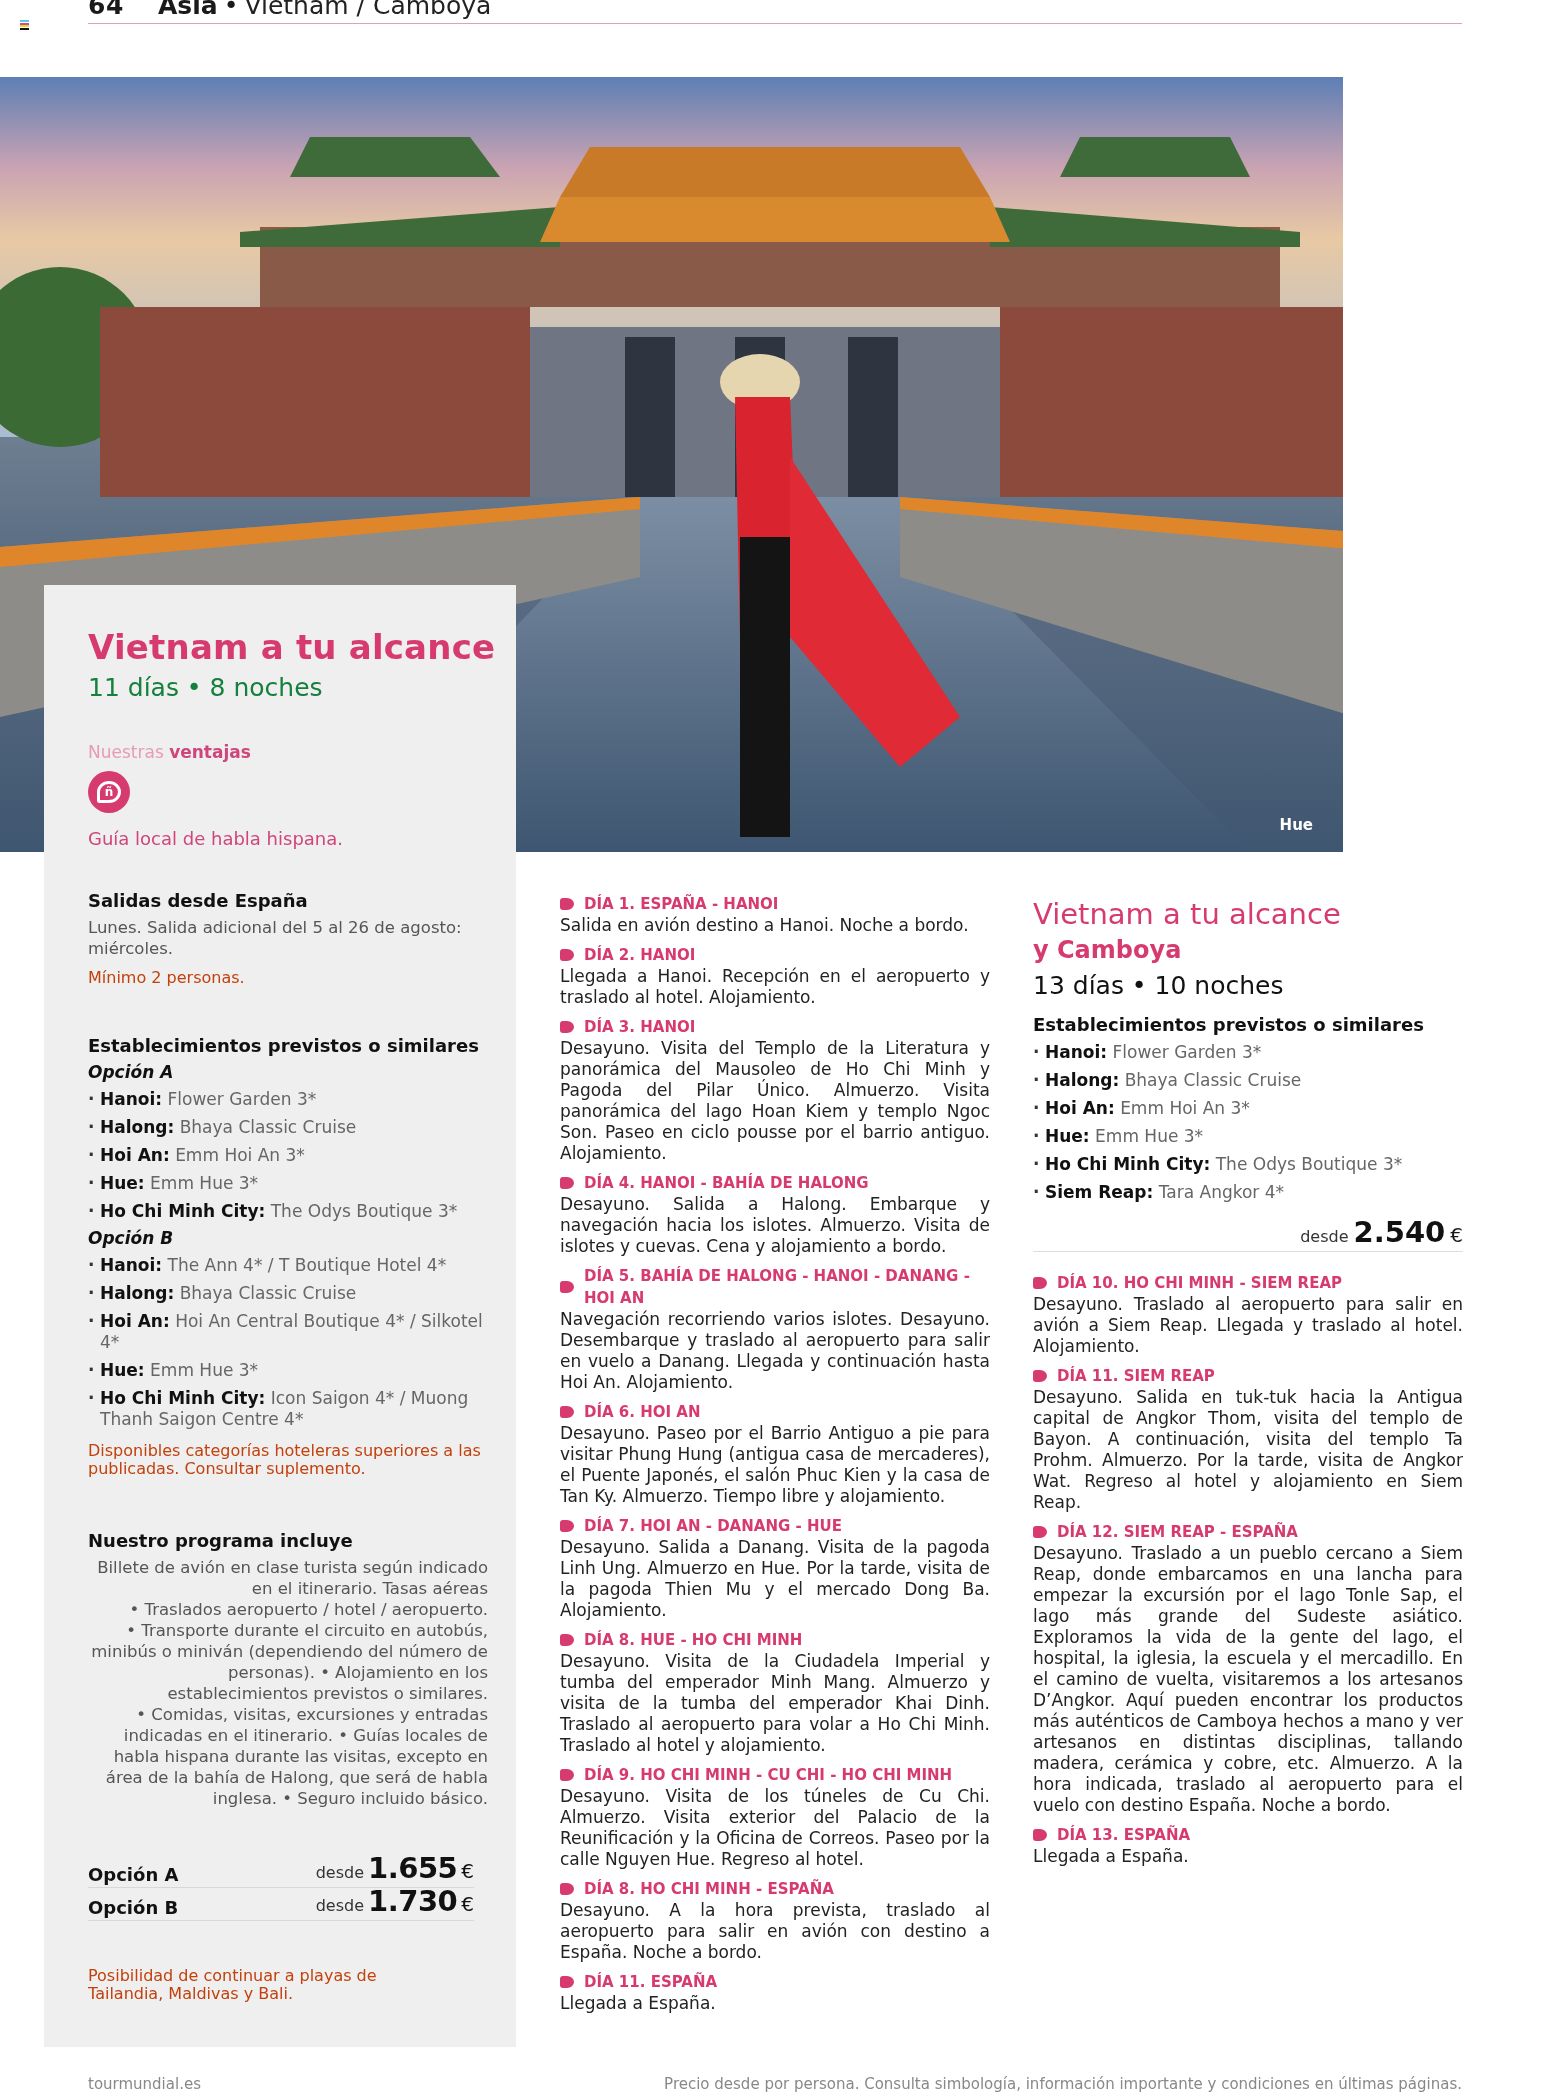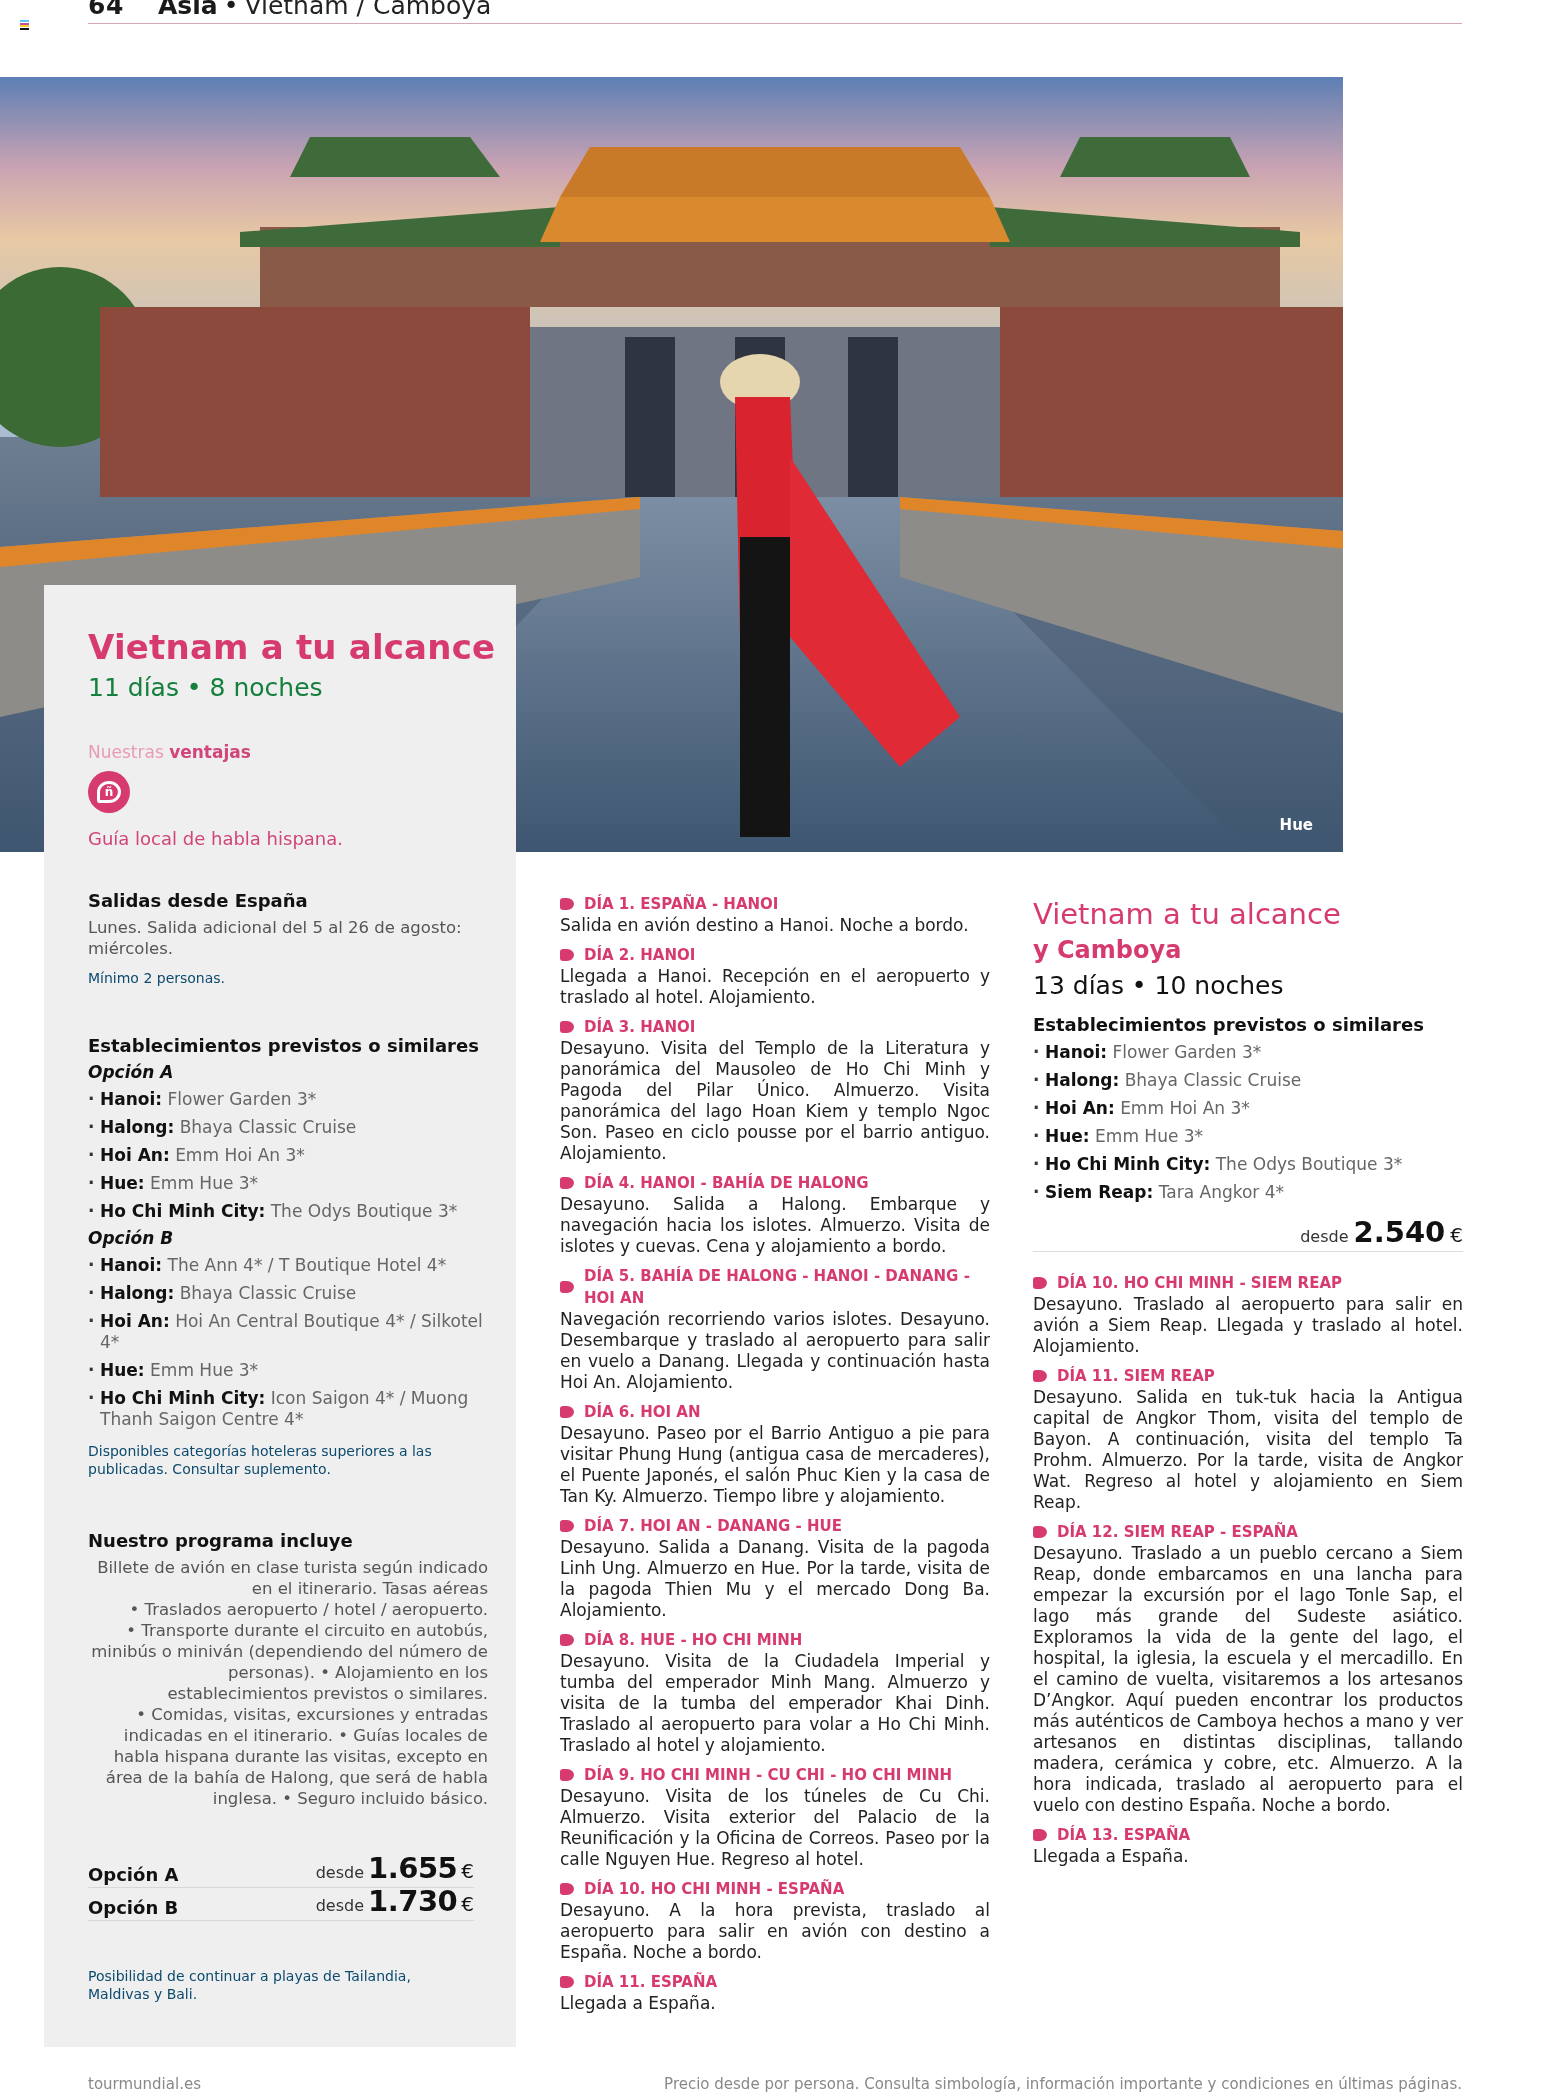--- a/index.html
+++ b/index.html
@@ -33,7 +33,7 @@
 
   .section-h { font-weight: bold; font-size: 18px; color: #111; }
   .body-grey { font-size: 16.5px; color: #555; line-height: 21px; }
-  .small-grey { font-size: 14px; color: #0c4a6e; line-height: 18px; }
+  .small-grey { font-size: 16px; color: #c2410c; line-height: 18px; }
   .opt-label { font-style: italic; font-weight: bold; font-size: 17px; color: #111; margin-top: 6px; }
   .hotel-list { list-style: none; }
   .hotel-list li { font-size: 17px; color: #666; line-height: 21px; padding-left: 12px; position: relative; margin-top: 7px; }

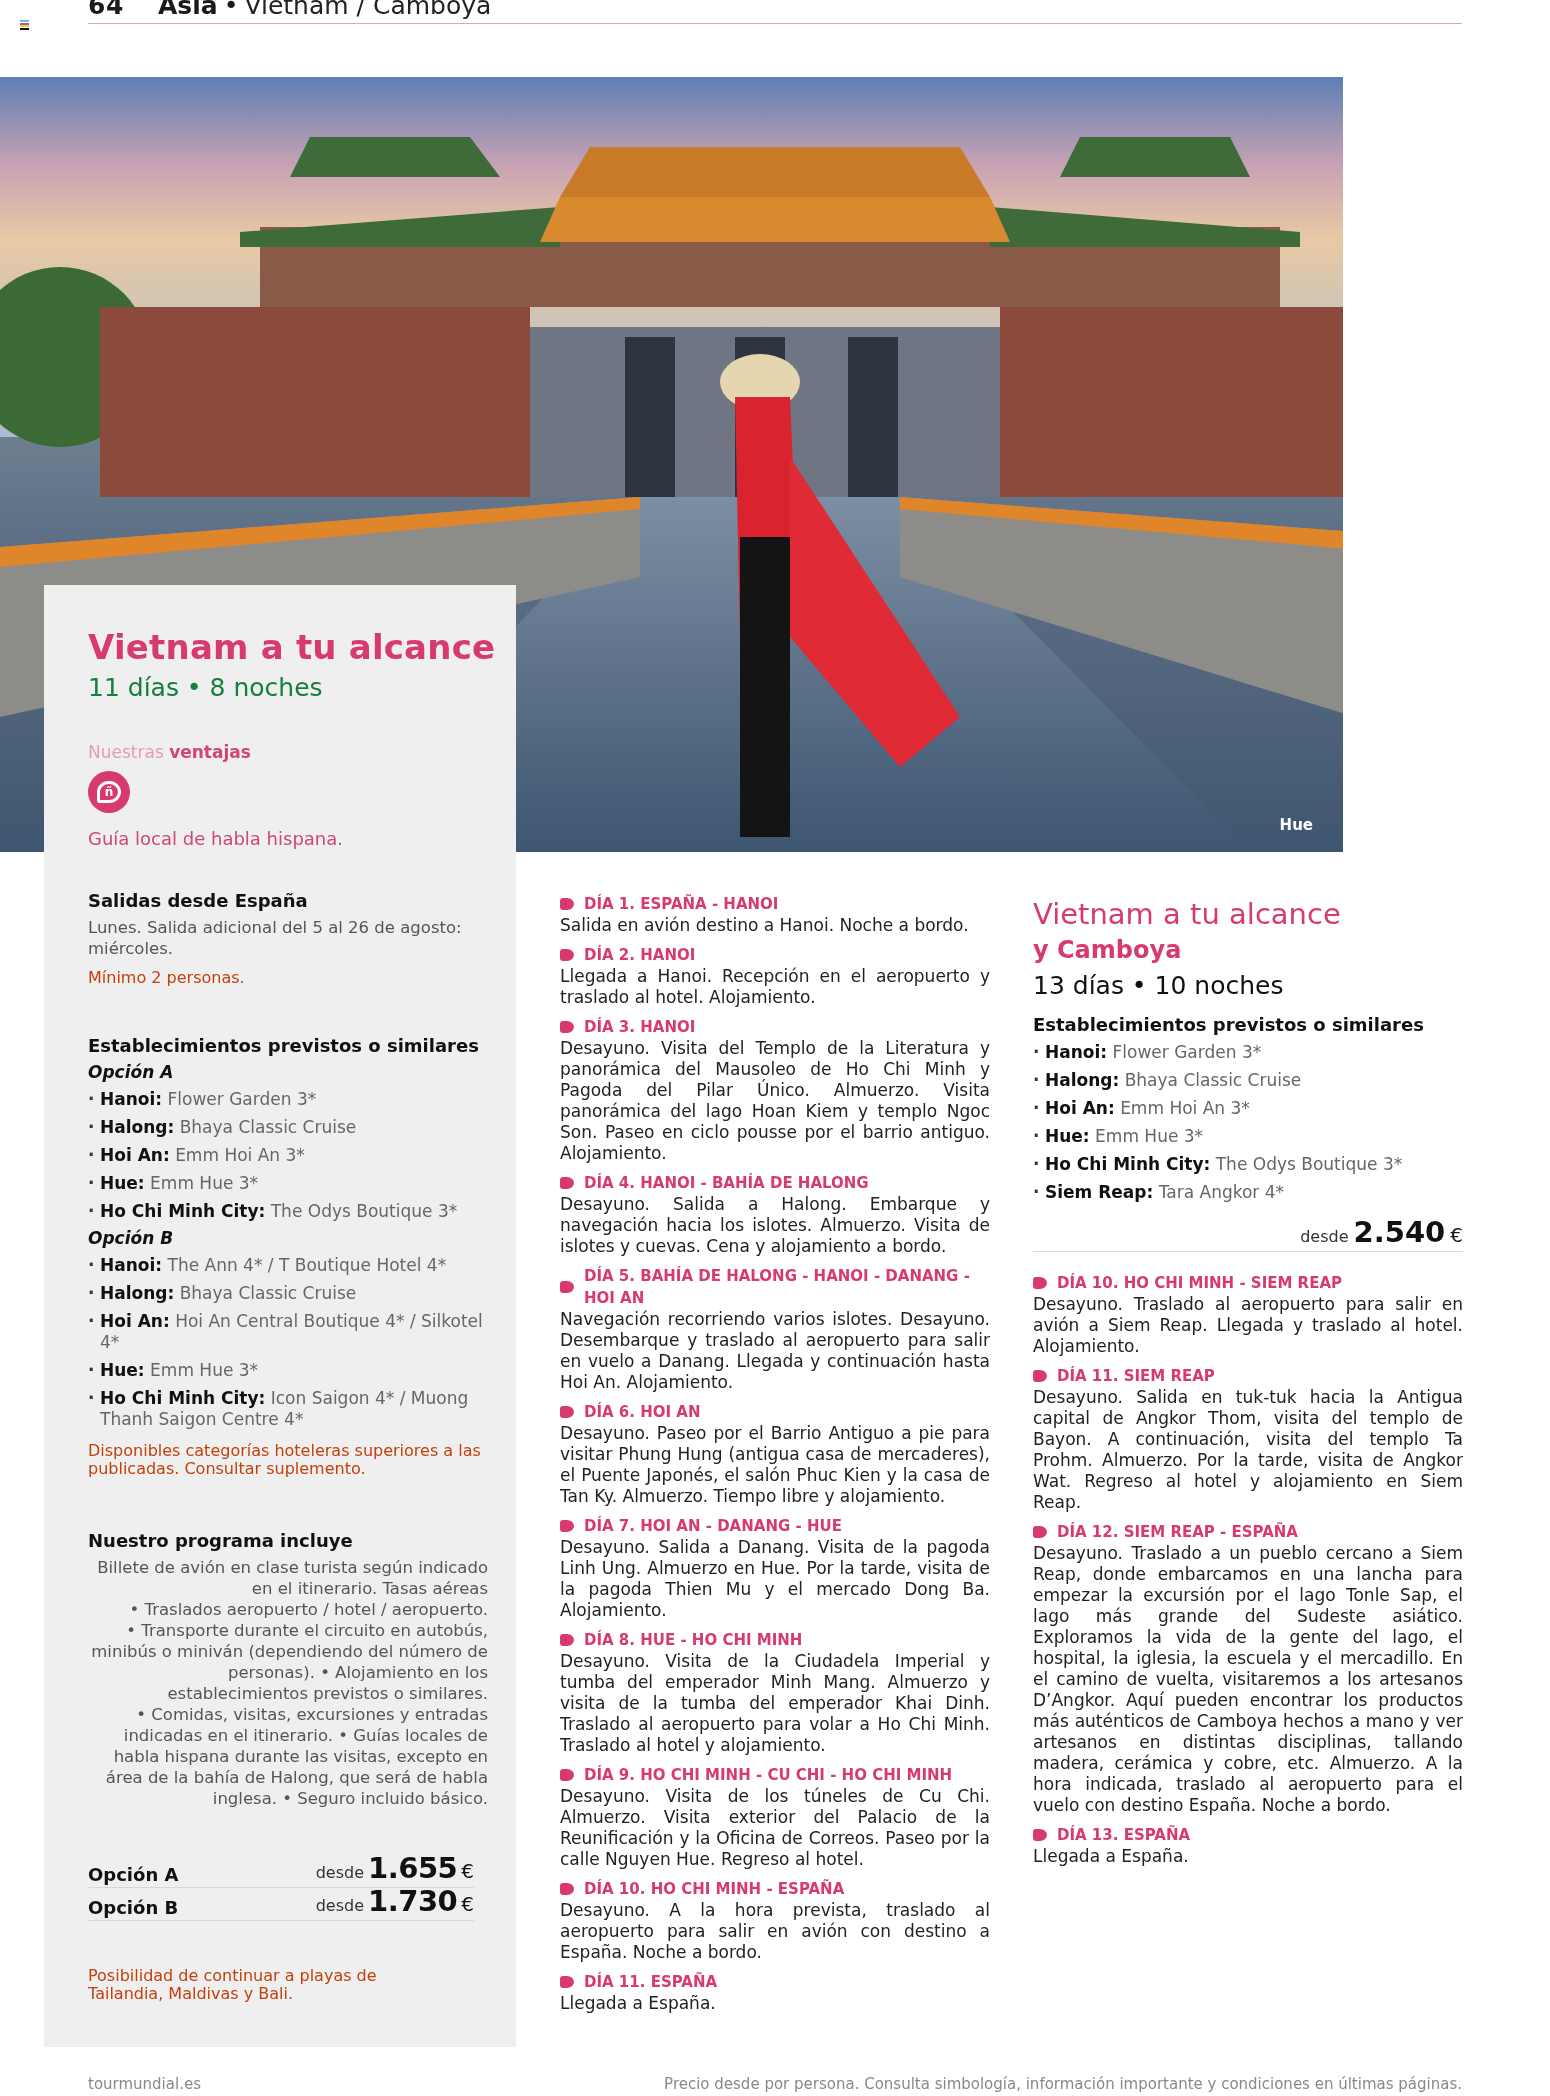--- a/index.html
+++ b/index.html
@@ -270,7 +270,7 @@
   <div class="day">
       <div class="day-title">
         <span class="bullet"></span>
-        <span>DÍA 10. HO CHI MINH - ESPAÑA</span>
+        <span>DÍA 8. HO CHI MINH - ESPAÑA</span>
       </div>
       <div class="day-text">Desayuno. A la hora prevista, traslado al aeropuerto para salir en avión con destino a España. Noche a bordo.</div>
     </div>

